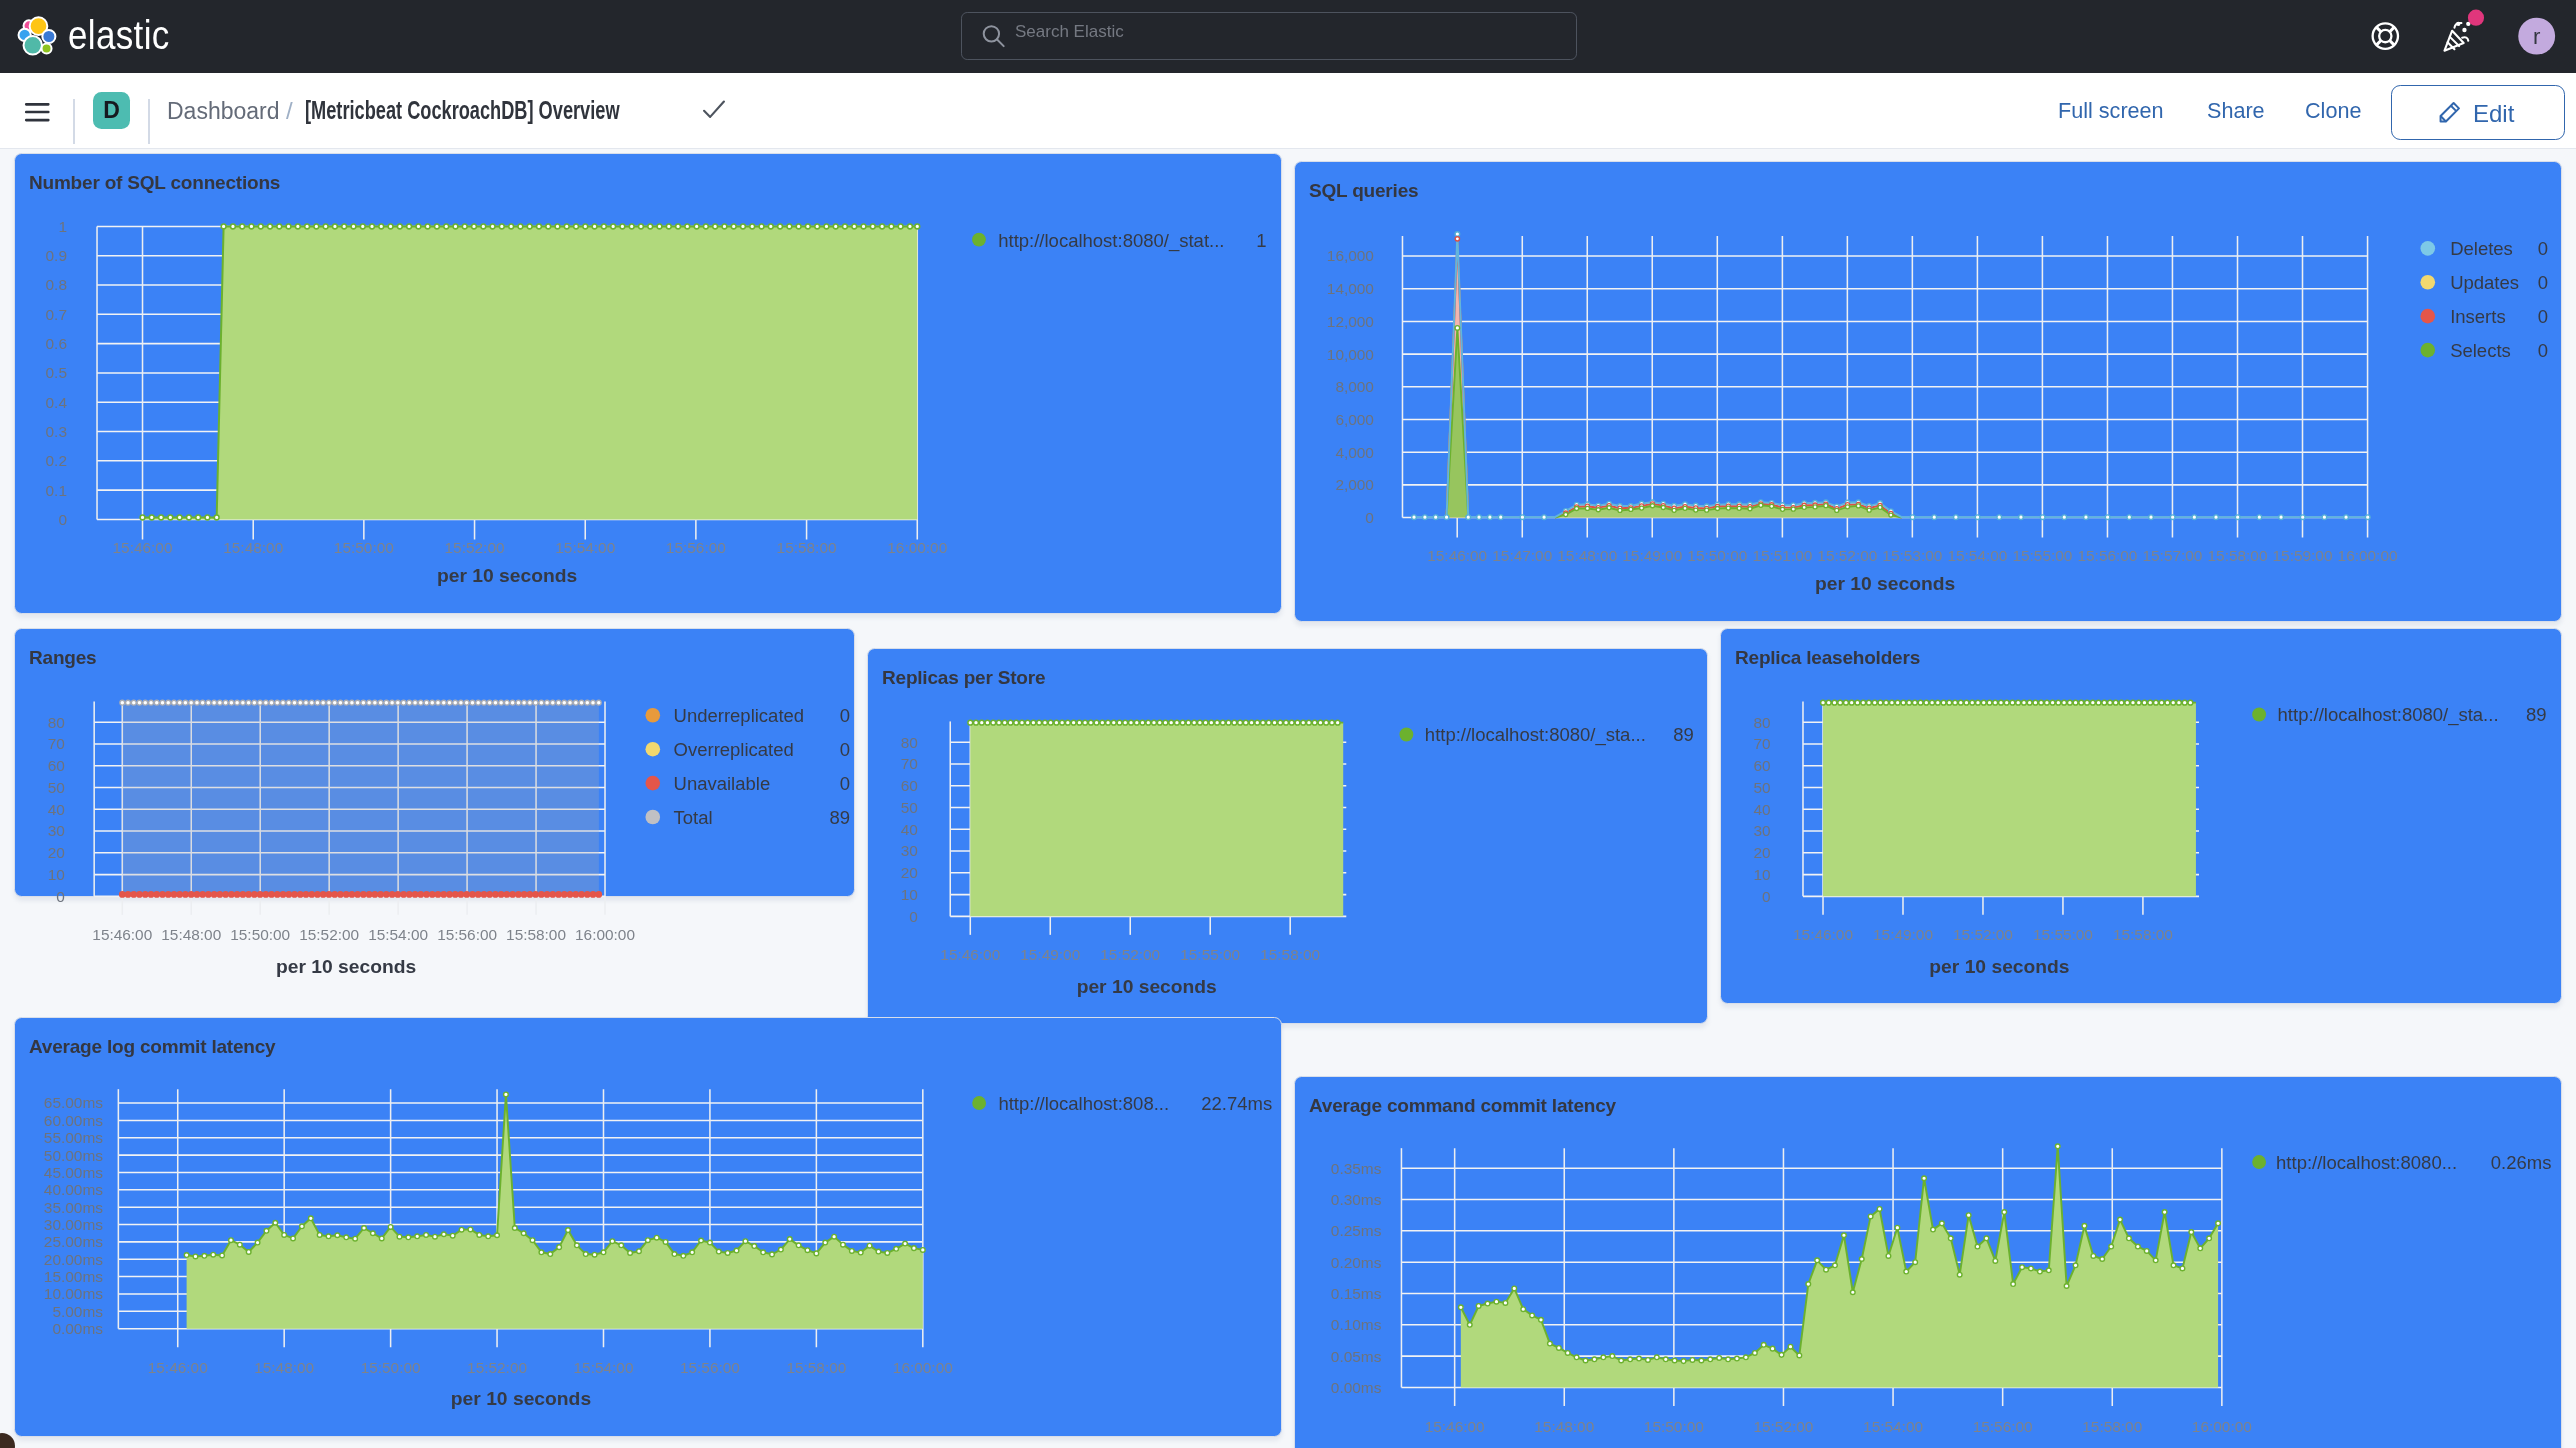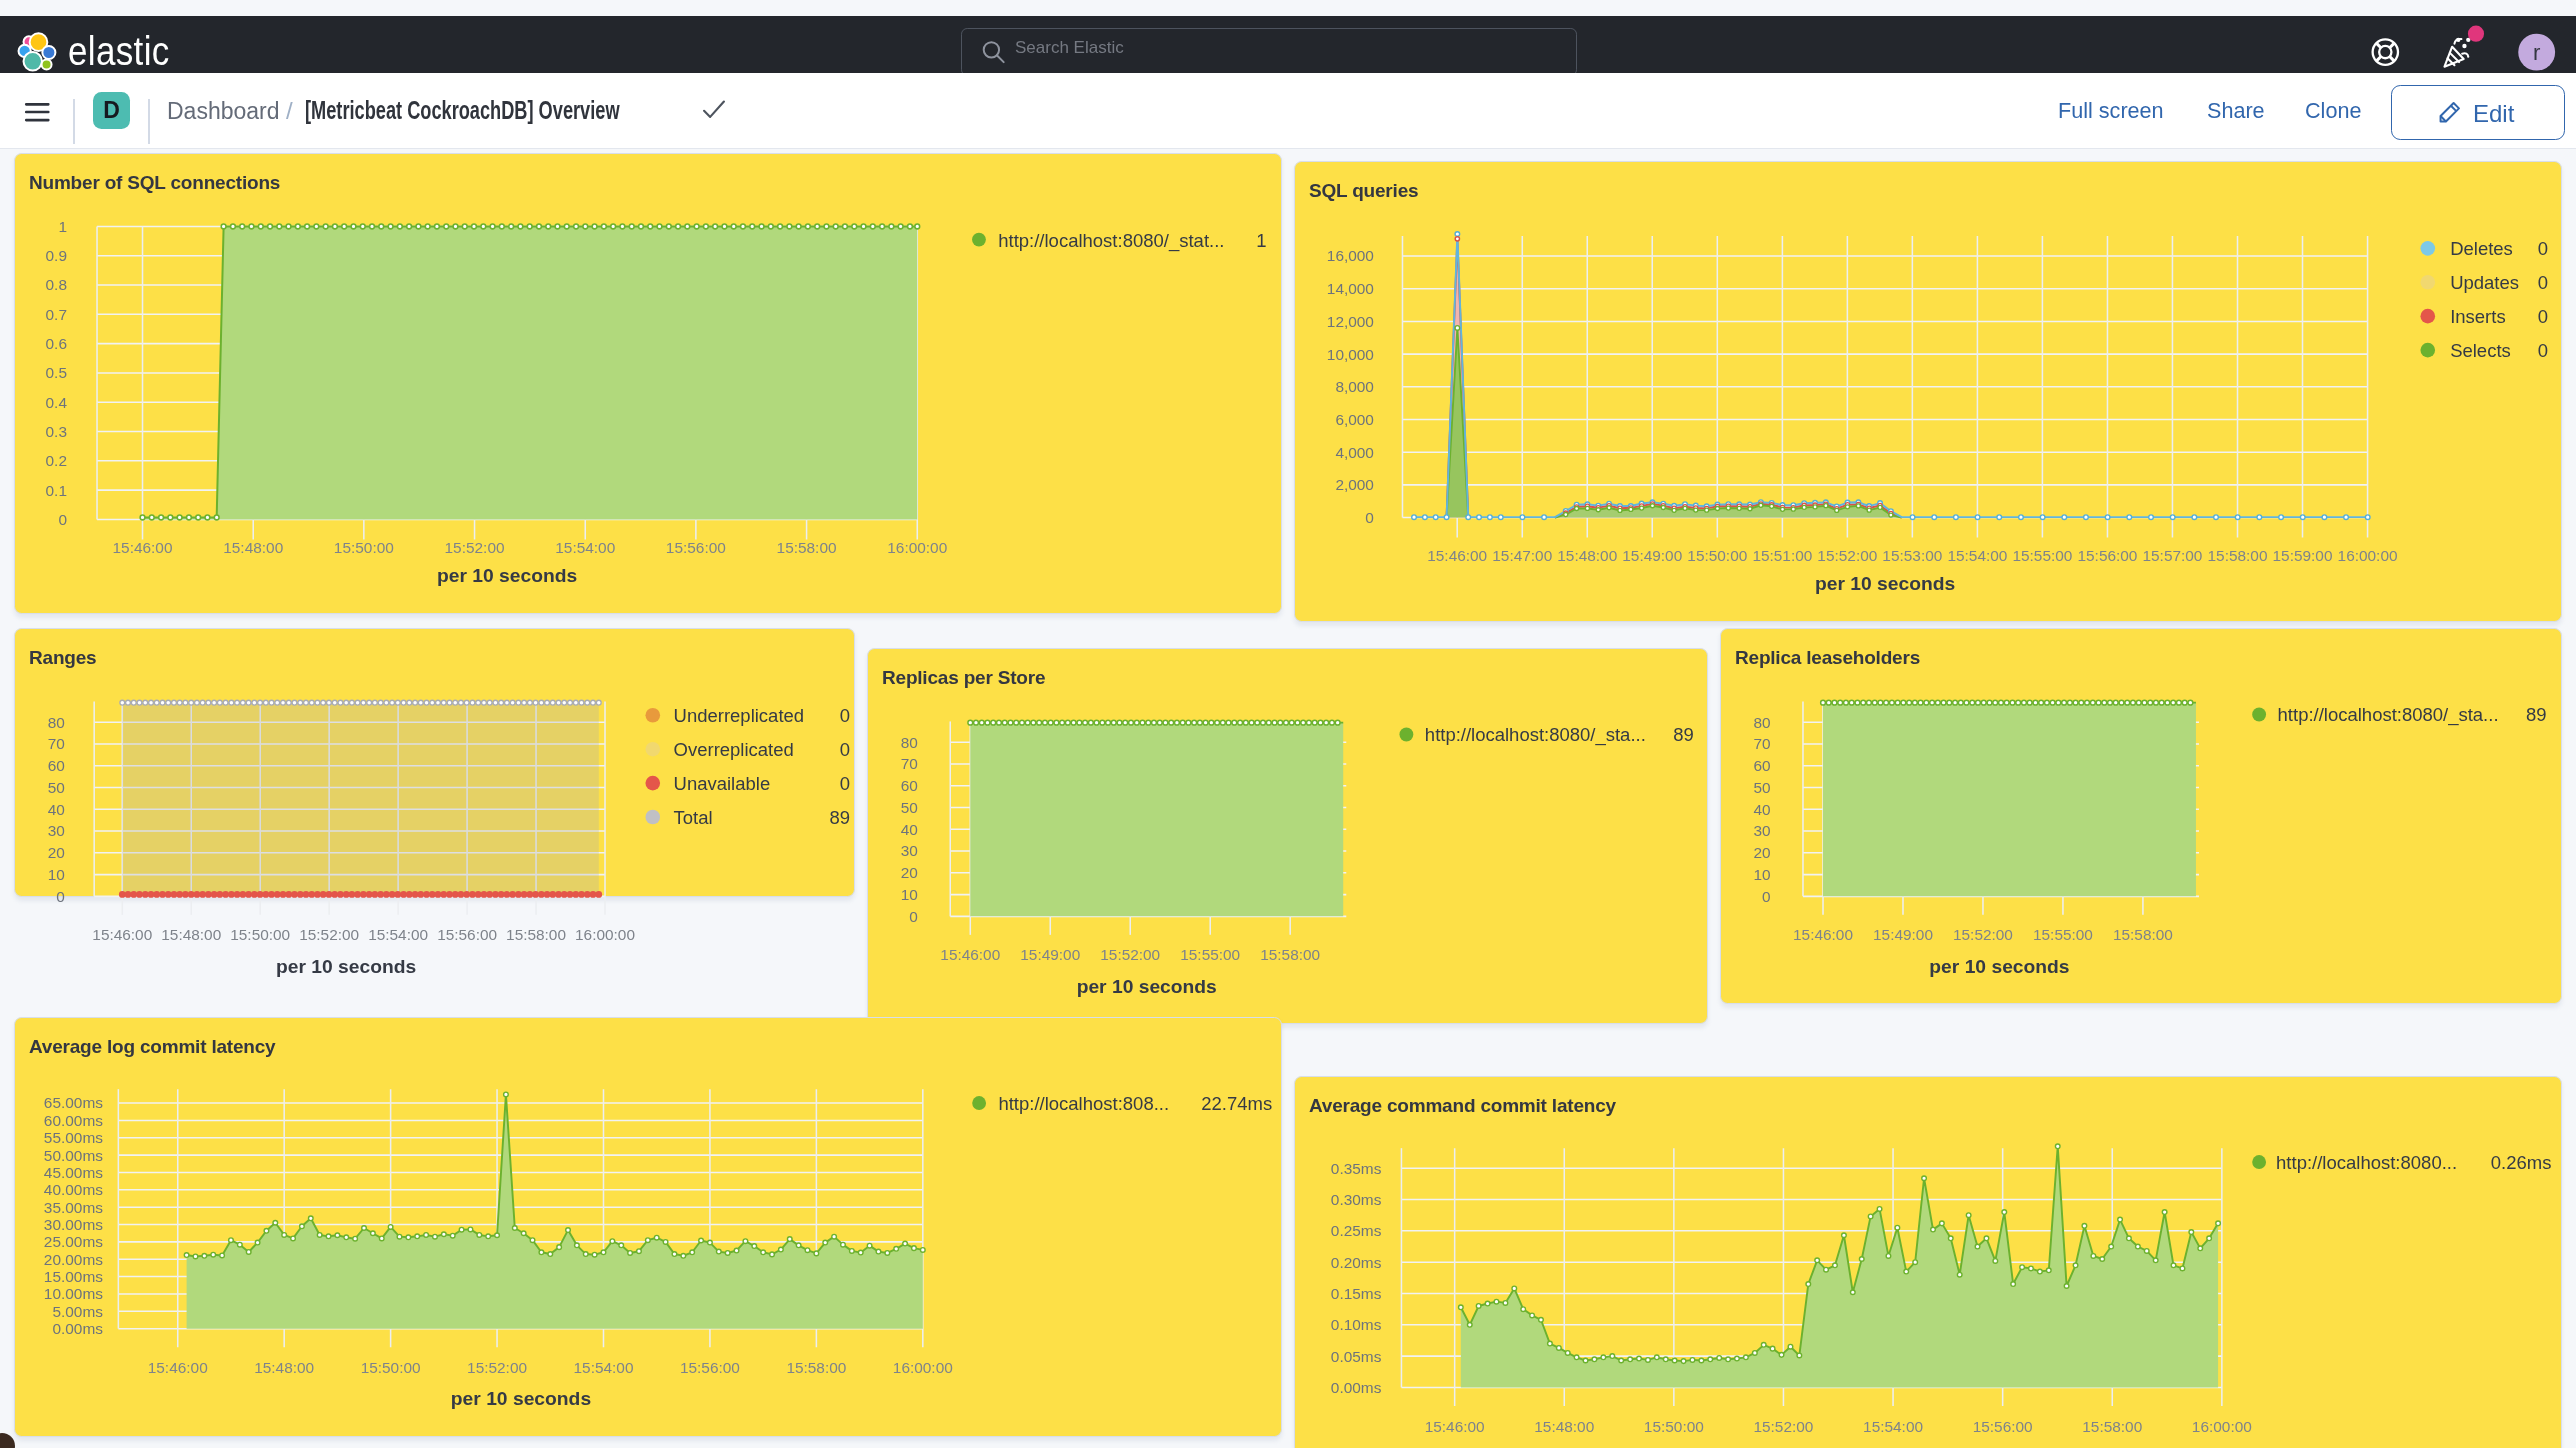--- a/index.html
+++ b/index.html
@@ -2,7 +2,7 @@
 <html style="font-size:12.3px"><head><meta charset="utf-8"><style>
 *{margin:0;padding:0;box-sizing:border-box}
 body{width:2576px;height:1448px;background:#f5f7fa;font-family:"Liberation Sans",sans-serif;position:relative;overflow:hidden}
-.hdr{position:absolute;left:0;top:16px;width:2576px;height:94px;background:#23262c}
+.hdr{position:absolute;left:0;top:0;width:2576px;height:94px;background:#23262c}
 .nav{position:absolute;left:0;top:73px;width:2576px;height:76px;background:#fff;border-bottom:1.5px solid #e3e7ee}
 .panel{position:absolute;background:#fde047;border:1.5px solid #d8deea;border-radius:7.7px;box-shadow:0 3.1px 4.6px rgba(130,145,170,.14)}
 .ptitle{position:absolute;left:14px;top:18px;font-size:19px;font-weight:bold;color:#343741;letter-spacing:-0.2px}

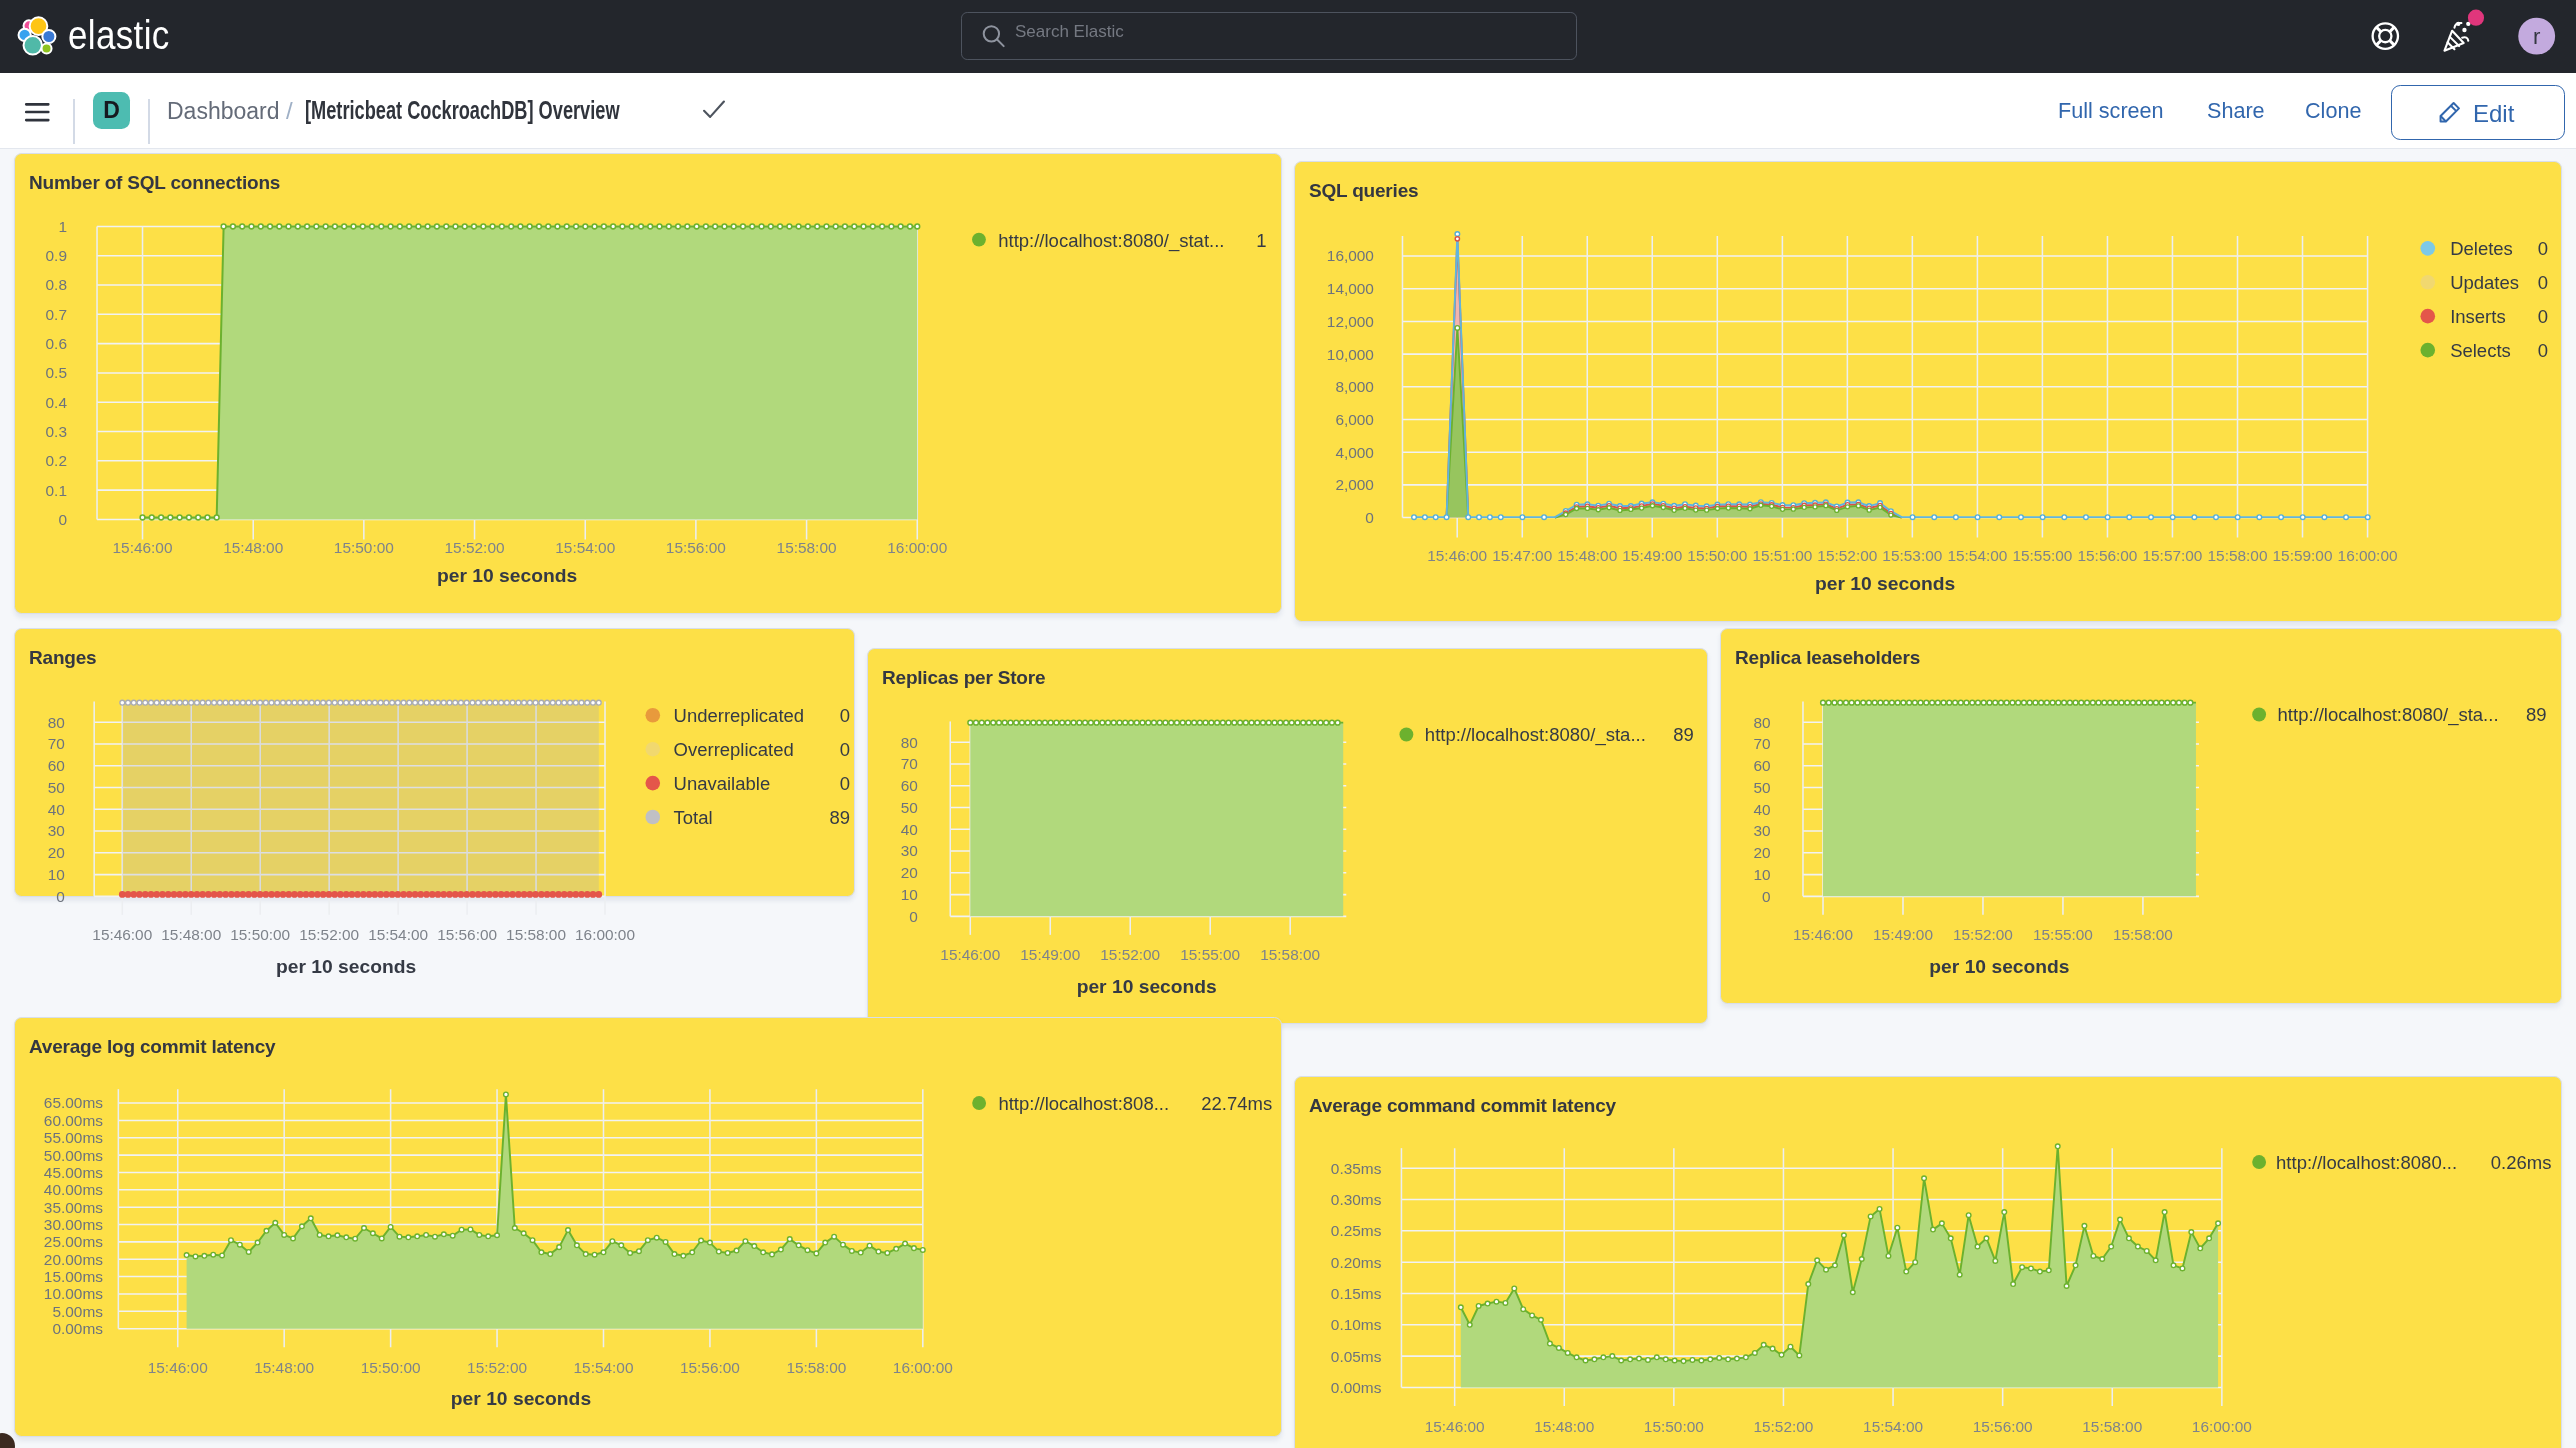--- a/index.html
+++ b/index.html
@@ -4,7 +4,7 @@
 body{width:2576px;height:1448px;background:#f5f7fa;font-family:"Liberation Sans",sans-serif;position:relative;overflow:hidden}
 .hdr{position:absolute;left:0;top:0;width:2576px;height:94px;background:#23262c}
 .nav{position:absolute;left:0;top:73px;width:2576px;height:76px;background:#fff;border-bottom:1.5px solid #e3e7ee}
-.panel{position:absolute;background:#fde047;border:1.5px solid #d8deea;border-radius:7.7px;box-shadow:0 3.1px 4.6px rgba(130,145,170,.14)}
+.panel{position:absolute;background:#3b82f6;border:1.5px solid #d8deea;border-radius:7.7px;box-shadow:0 3.1px 4.6px rgba(130,145,170,.14)}
 .ptitle{position:absolute;left:14px;top:18px;font-size:19px;font-weight:bold;color:#343741;letter-spacing:-0.2px}
 .lnk{position:absolute;font-size:21.6px;color:#3166ad;font-weight:400}
 </style></head><body>

